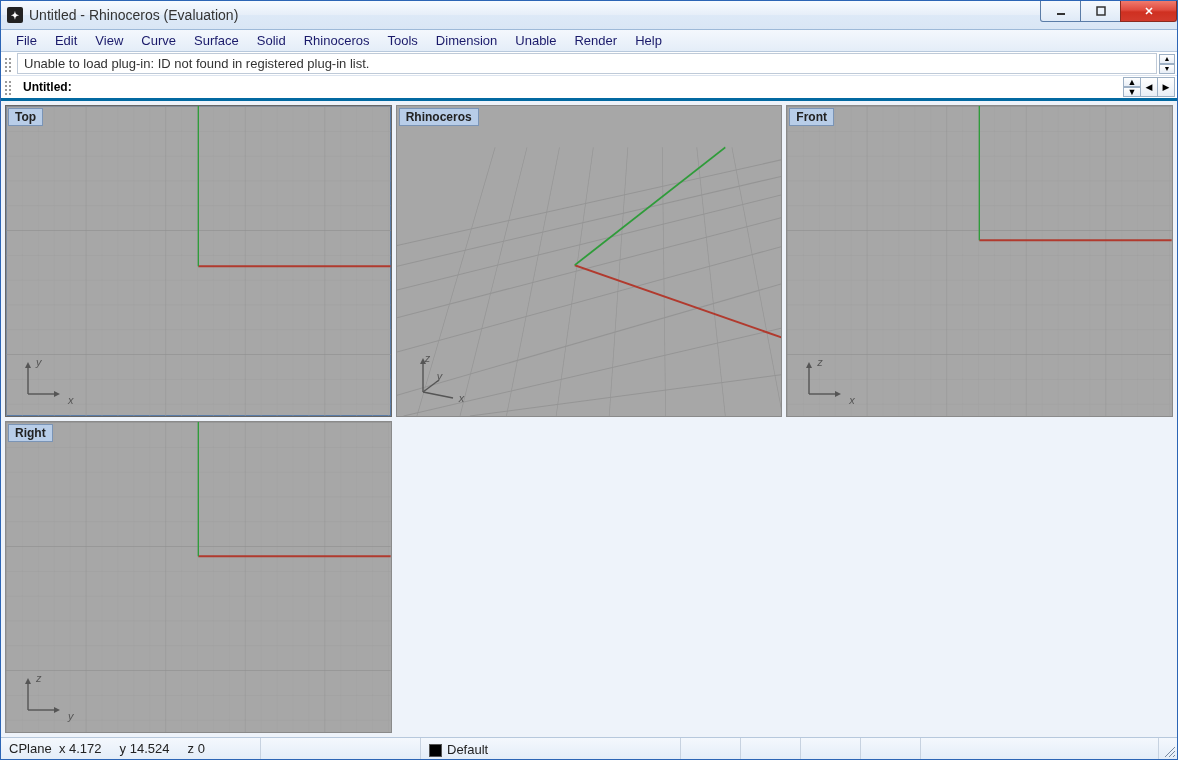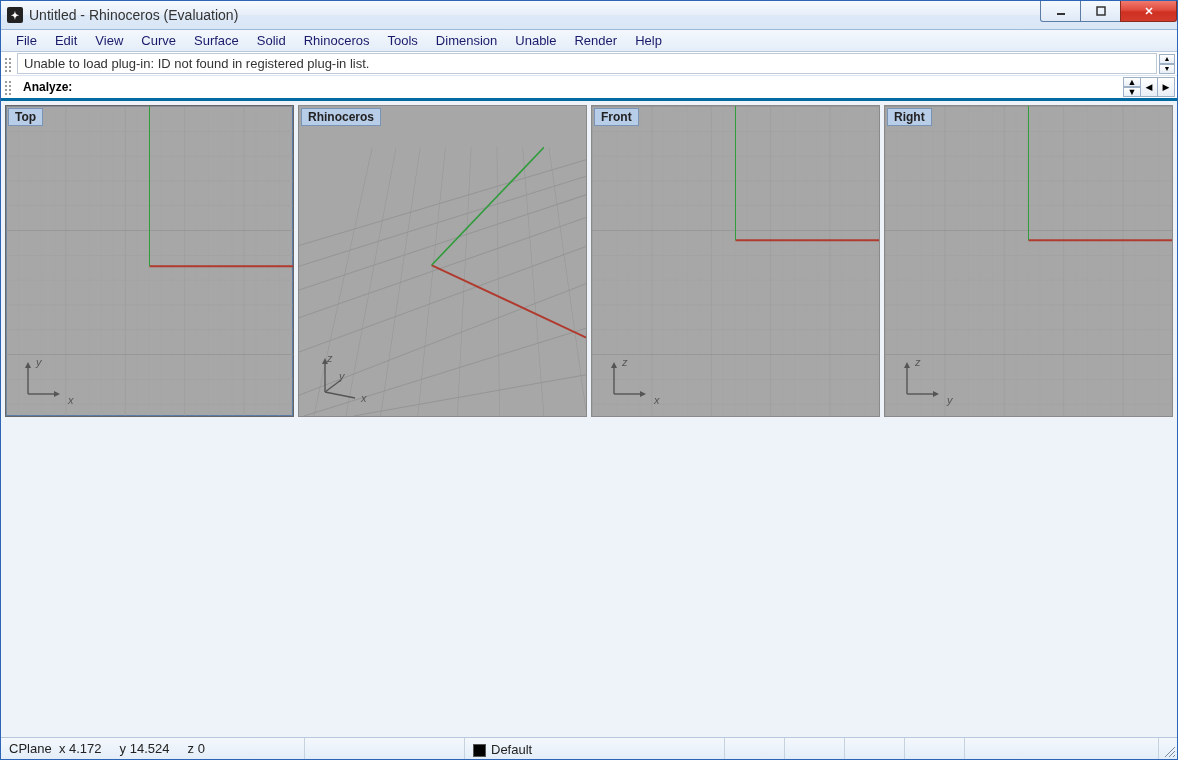--- a/index.html
+++ b/index.html
@@ -208,7 +208,7 @@
     </div>
     <div class="cmd-row" style="border-top:1px solid #dce4ef;">
       <div class="grip"></div>
-      <div class="cmd-label">Analyze:</div>
+      <div class="cmd-label">Untitled:</div>
       <div class="nav-btns">
         <div class="sp-col">
           <div class="nb nbh">▲</div>

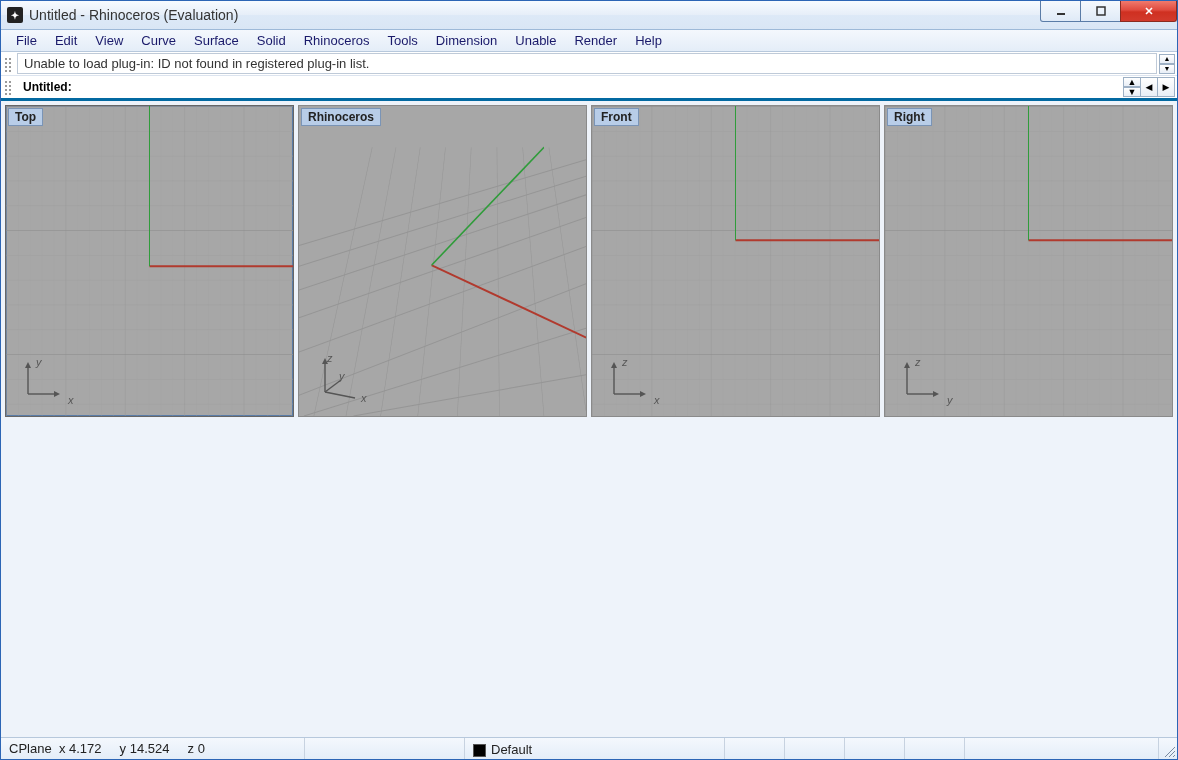--- a/index.html
+++ b/index.html
@@ -100,7 +100,7 @@
   .viewports {
     flex:1; min-height:0;
     display:grid;
-    grid-template-columns: 1fr 1fr 1fr 1fr;
+    grid-template-columns: 1fr 1fr 1fr;
     grid-template-rows: 1fr 1fr;
     gap:4px;
     padding:4px;

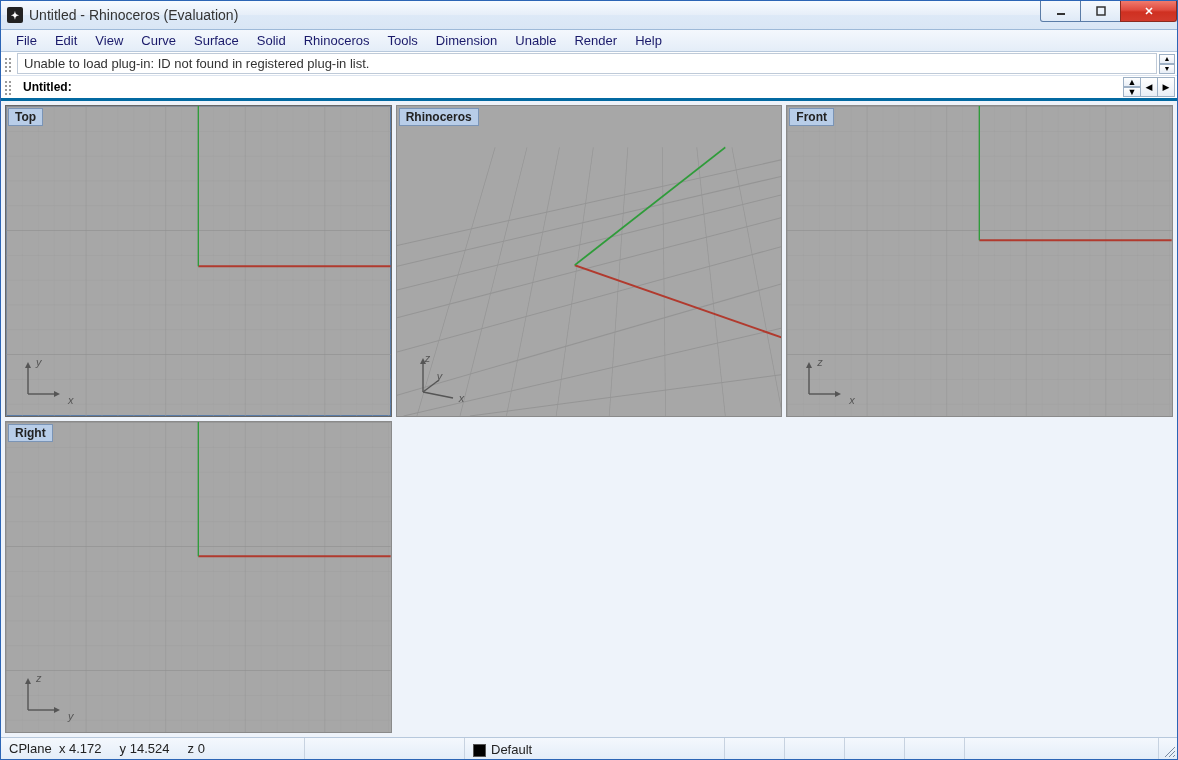--- a/index.html
+++ b/index.html
@@ -138,7 +138,7 @@
     padding:2px 8px; display:flex; align-items:center;
     white-space:nowrap;
   }
-  .statusbar .coords { width:304px;align-items:center; }
+  .statusbar .coords { width:260px;align-items:center; }
   .statusbar .layer { width:260px;align-items:flex-end; }
   .layer-swatch {
     width:13px; height:13px; background:#000; margin-right:5px; border:1px solid #555;

